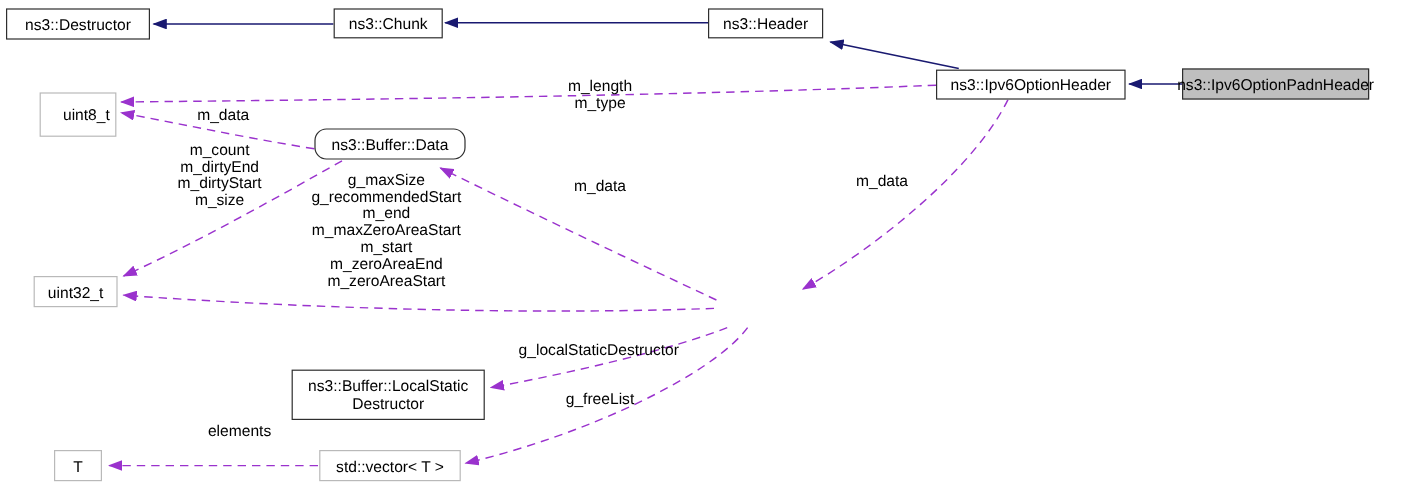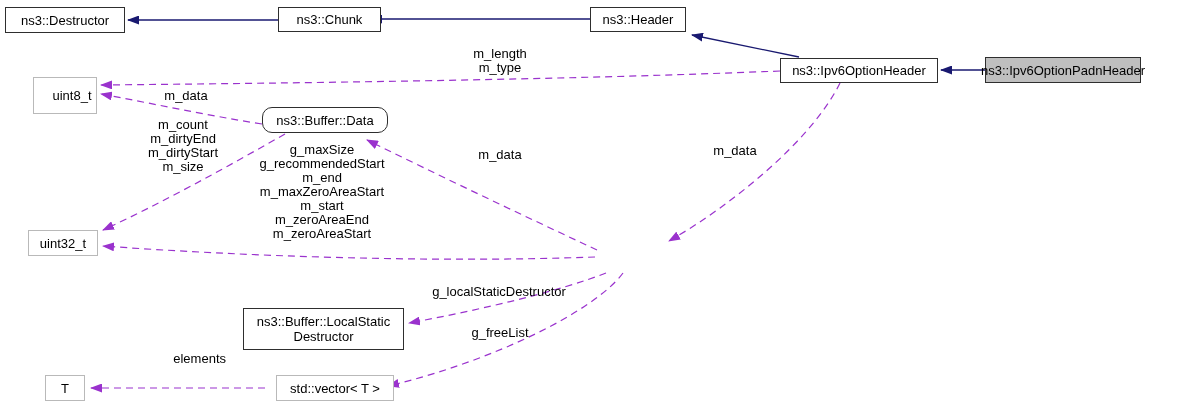--- a/index.html
+++ b/index.html
@@ -69,7 +69,7 @@
 
   <div class="node" style="left:5px; top:7px; width:120px; height:26px;">ns3::Destructor</div>
 
-  <div class="node" style="left:278px; top:7px; width:103px; height:25px;">ns3::Chunk</div>
+  <div class="node" style="left:278px; top:7px; width:91px; height:25px;">ns3::Chunk</div>
 
   <div class="node" style="left:590px; top:7px; width:96px; height:25px;">ns3::Header</div>
 

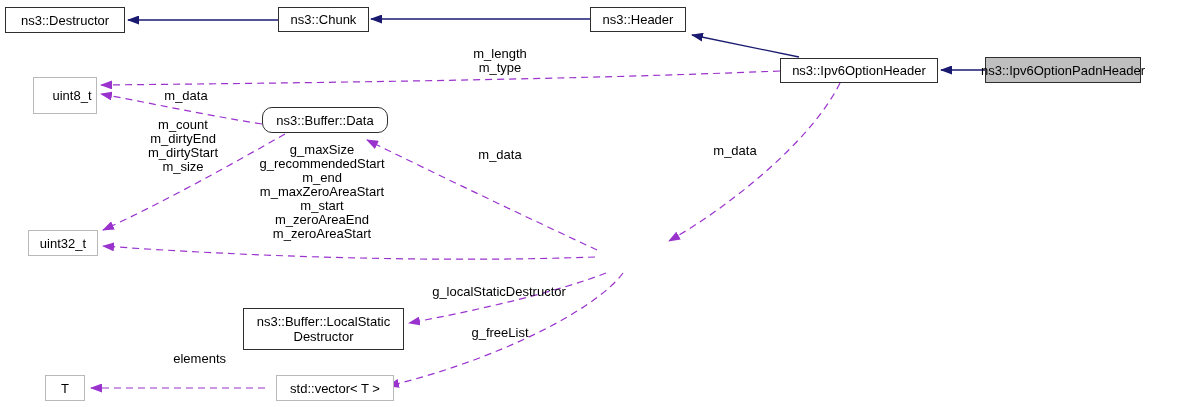--- a/index.html
+++ b/index.html
@@ -91,7 +91,7 @@
 
   <div class="node external" style="left:276px; top:375px; width:118px; height:26px;">std::vector&lt; T &gt;</div>
 
-  <div class="edge-label" style="left:430px; top:47px; width:140px;">m_length
+  <div class="edge-label" style="left:430px; top:65px; width:140px;">m_length
 m_type</div>
 
   <div class="edge-label" style="left:146px; top:89px; width:80px;">m_data</div>

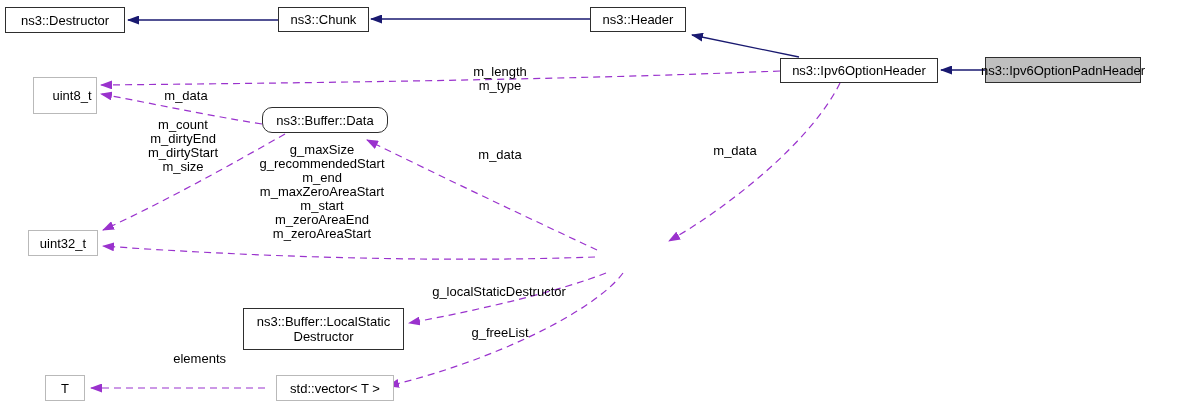--- a/index.html
+++ b/index.html
@@ -89,7 +89,7 @@
 
   <div class="node external" style="left:45px; top:375px; width:40px; height:26px;">T</div>
 
-  <div class="node external" style="left:276px; top:375px; width:118px; height:26px;">std::vector&lt; T &gt;</div>
+  <div class="node external" style="left:266px; top:375px; width:118px; height:26px;">std::vector&lt; T &gt;</div>
 
   <div class="edge-label" style="left:430px; top:65px; width:140px;">m_length
 m_type</div>

